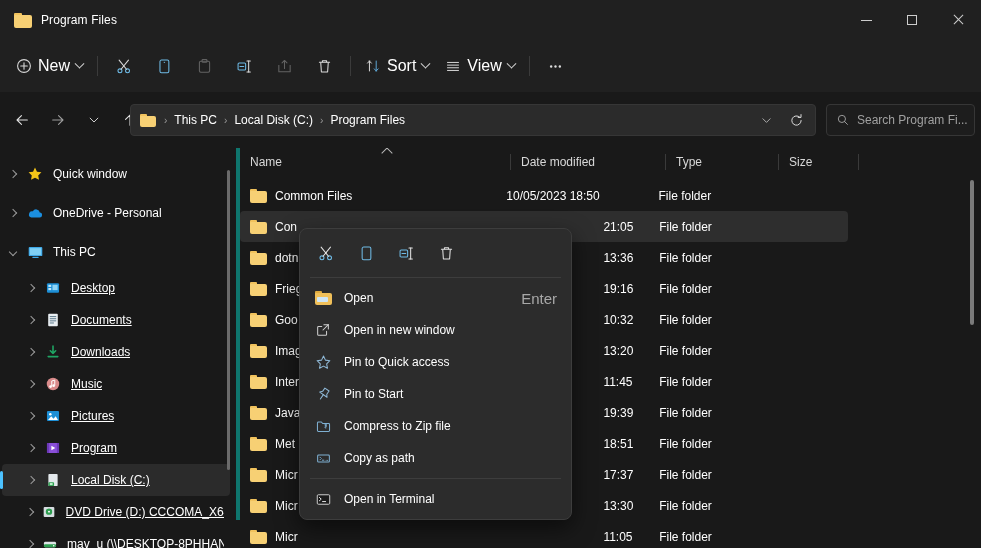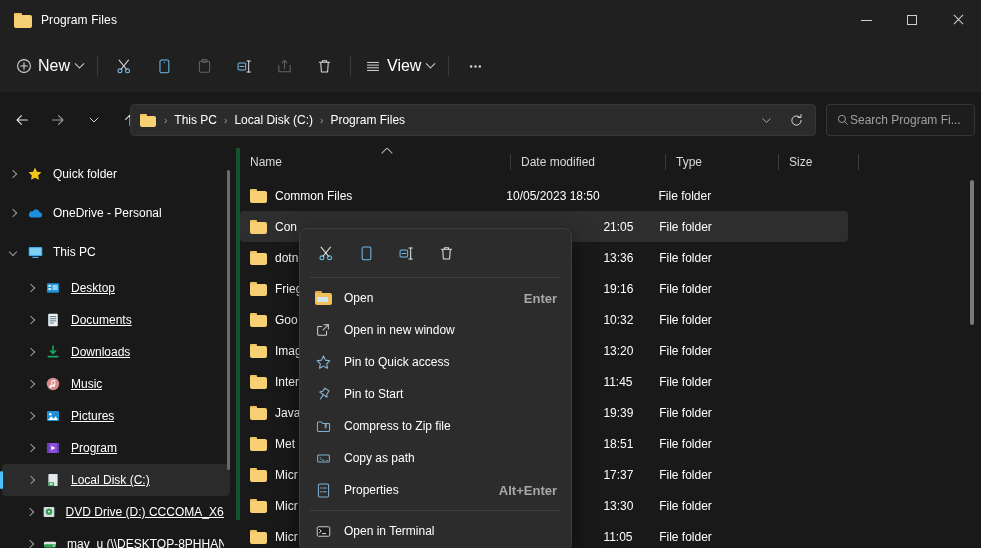--- a/index.html
+++ b/index.html
@@ -11,7 +11,7 @@
     color: #ffffff;
     -webkit-font-smoothing: antialiased;
   }
-  #app { position: relative; width: 981px; height: 520px; background: #14532d; }
+  #app { position: relative; width: 981px; height: 520px; background: #0f766e; }
 
   
   .titlebar {

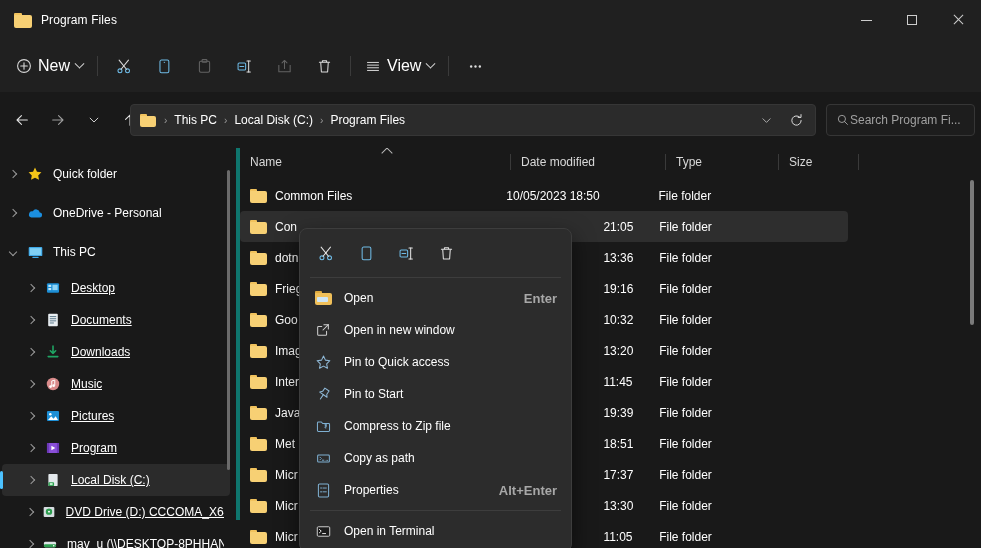--- a/index.html
+++ b/index.html
@@ -252,6 +252,14 @@
 
     <div class="cb-sep"></div>
 
+    <div class="cb-item">
+      <svg class="ic" width="16" height="16" viewBox="0 0 18 18">
+        <path d="M5 3.4v11.2M5 3.4L2.8 5.8M5 3.4l2.2 2.4" fill="none" stroke="#dcdcdc" stroke-width="1.1" stroke-linecap="round" stroke-linejoin="round"></path>
+        <path d="M12.6 14.6V3.4M12.6 14.6l2.2-2.4M12.6 14.6l-2.2-2.4" fill="none" stroke="#5fa8d8" stroke-width="1.1" stroke-linecap="round" stroke-linejoin="round"></path>
+      </svg>
+      <span class="cb-label">Sort</span>
+      <span class="chev"></span>
+    </div>
 
     <div class="cb-item">
       <svg class="ic" width="16" height="16" viewBox="0 0 18 18">

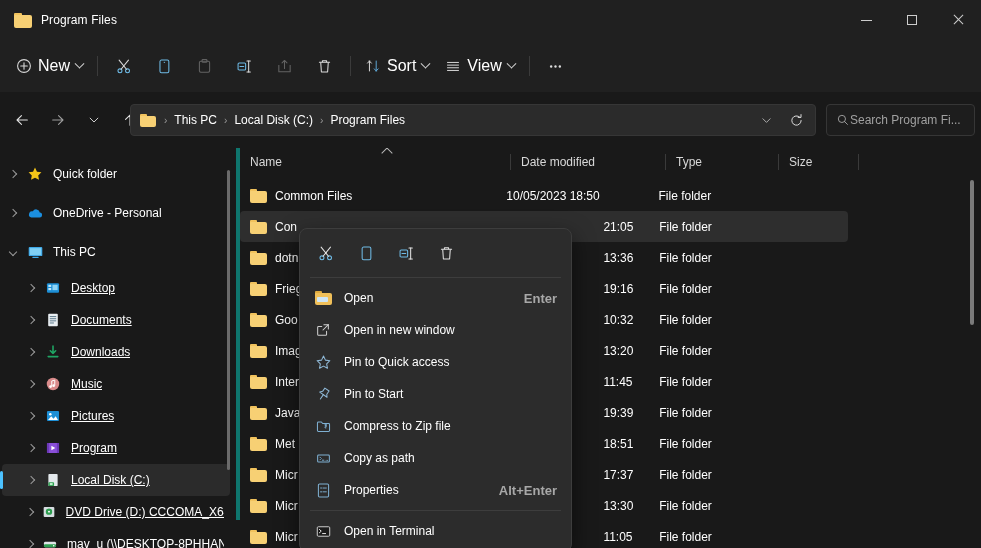--- a/index.html
+++ b/index.html
@@ -82,7 +82,7 @@
     display: flex; align-items: center; overflow: hidden;
   }
   .search-ico { margin-left: 9px; display:flex; }
-  .search-ph { font-size: 12px; color: #a0a0a0; white-space: nowrap; }
+  .search-ph { margin-left: 7px; font-size: 12px; color: #a0a0a0; white-space: nowrap; }
 
   
   .sidebar {

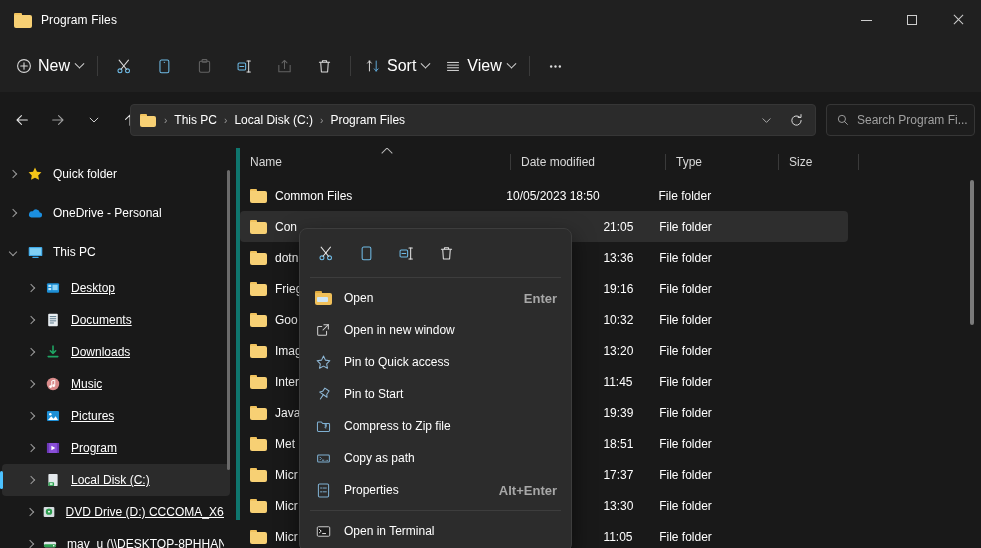--- a/index.html
+++ b/index.html
@@ -352,7 +352,7 @@
             <path d="M9 1.8l2.2 4.6 5 .7-3.6 3.5.9 5-4.5-2.4-4.5 2.4.9-5L1.8 7.1l5-.7z" fill="#f5c518"></path>
           </svg>
       </div>
-      <span class="side-label">Quick folder</span>
+      <span class="side-label">Quick window</span>
     </div>
 
     <div class="side-item" style="margin-top:7px">

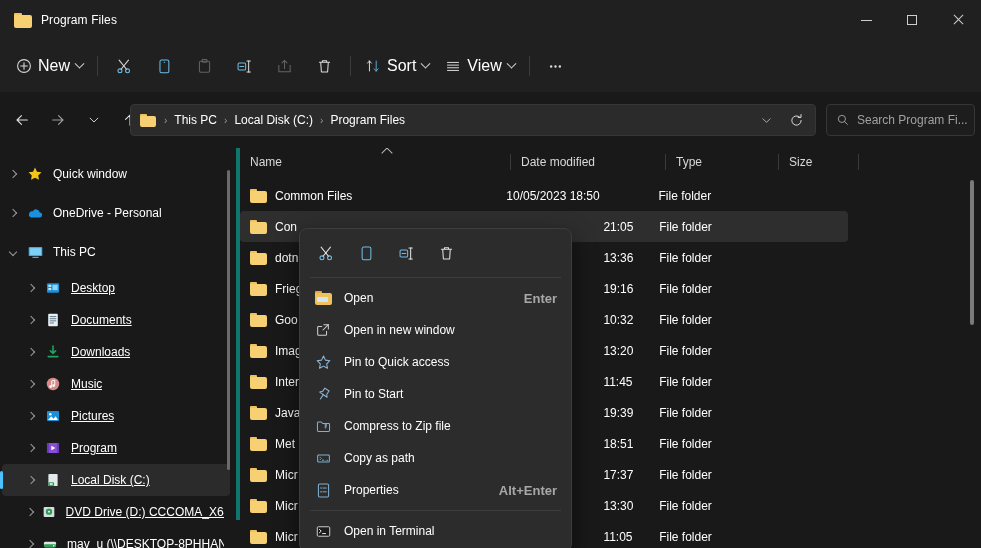--- a/index.html
+++ b/index.html
@@ -162,7 +162,7 @@
     margin: 0 4px; padding: 0 8px; font-size: 12px; color: #ffffff;
   }
   .ctx-ico { width: 22px; display: flex; align-items: center; justify-content: center; margin-right: 10px; }
-  .ctx-accel { margin-left: auto; font-size: 13px; color: #a8a8a8; padding-right: 2px; font-weight: bold; }
+  .ctx-accel { margin-left: auto; font-size: 15px; color: #a8a8a8; padding-right: 2px; }
   .ctx-folder { width: 17px; height: 14px; position: relative; }
   .ctx-folder .fb { position:absolute; left:0; top:2px; width:17px; height:12px; background:#f0c05a; border-radius:1px 2px 2px 2px; }
   .ctx-folder .ft { position:absolute; left:0; top:0; width:7px; height:4px; background:#e0ab3f; border-radius:1px 1px 0 0; }

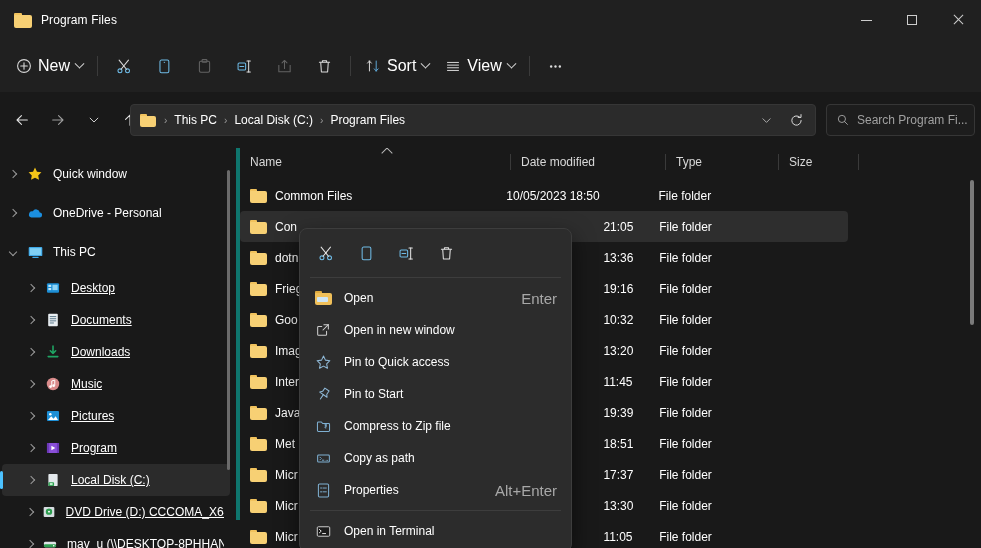--- a/index.html
+++ b/index.html
@@ -791,18 +791,6 @@
       <span class="ctx-accel"></span>
     </div>
 
-    <div class="ctx-item">
-      <span class="ctx-ico">
-        <svg width="17" height="17" viewBox="0 0 18 18">
-          <rect x="3.6" y="2.2" width="10.8" height="13.6" rx="1.2" fill="none" stroke="#7fb0d2" stroke-width="1.1"></rect>
-          <circle cx="6.4" cy="6.4" r=".85" fill="#7fb0d2"></circle>
-          <circle cx="6.4" cy="10.4" r=".85" fill="#7fb0d2"></circle>
-          <path d="M8.4 6.4h3.6M8.4 10.4h3.6" stroke="#7fb0d2" stroke-width="1" stroke-linecap="round"></path>
-        </svg>
-      </span>
-      <span>Properties</span>
-      <span class="ctx-accel">Alt+Enter</span>
-    </div>
 
     <div class="ctx-sep"></div>
 

